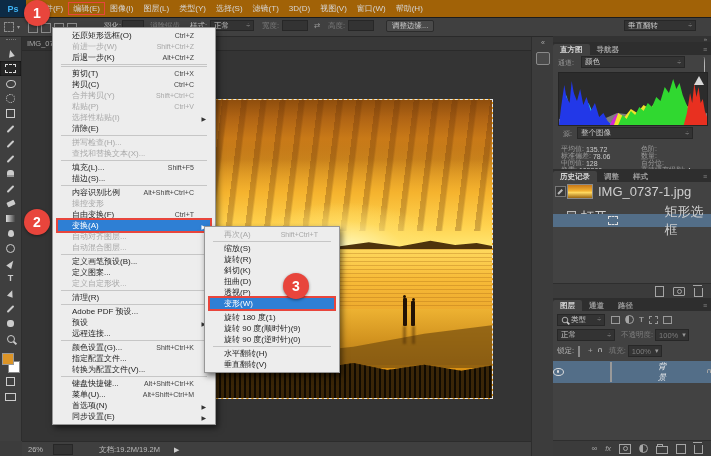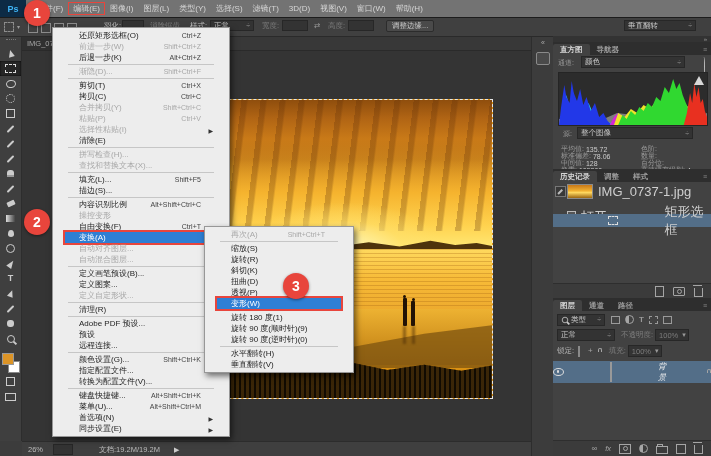--- a/index.html
+++ b/index.html
@@ -6,7 +6,7 @@
   .app{position:relative;width:711px;height:456px;background:#3c3c3c;overflow:hidden;
        font-family:"Liberation Sans","DejaVu Sans",sans-serif;-webkit-font-smoothing:antialiased;}
   
-  .menubar{position:absolute;left:0;top:0;width:711px;height:17px;background:#737373;
+  .menubar{position:absolute;left:0;top:0;width:711px;height:17px;background:#a16207;
            border-bottom:1px solid #1c1c1c;display:flex;align-items:center;z-index:25;}
   .ps-logo{width:26px;height:17px;background:#0d2b45;color:#3fb4f5;font-weight:bold;font-size:9px;
            display:flex;align-items:center;justify-content:center;}

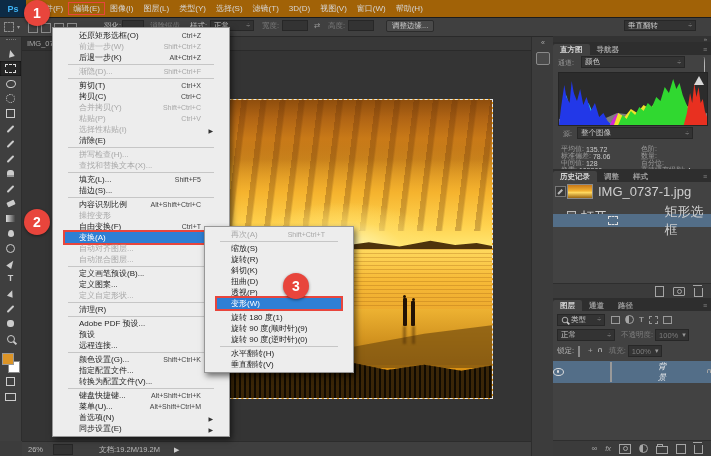--- a/index.html
+++ b/index.html
@@ -88,7 +88,7 @@
   .r1{left:71.2%;top:76%;}
   .r2{left:74%;top:76%;}
   
-  .menu{position:absolute;background:#ededed;border:1px solid #979797;box-shadow:2px 3px 6px rgba(0,0,0,.55);z-index:30;padding:2px 12px;}
+  .menu{position:absolute;background:#ededed;border:1px solid #979797;box-shadow:2px 3px 6px rgba(0,0,0,.55);z-index:30;padding:2px 5px;}
   #edit-menu{left:52px;top:27px;width:152px;}
   #transform-submenu{left:204px;top:226px;width:124px;z-index:31;}
   .mi{position:relative;height:11px;display:flex;align-items:center;justify-content:space-between;

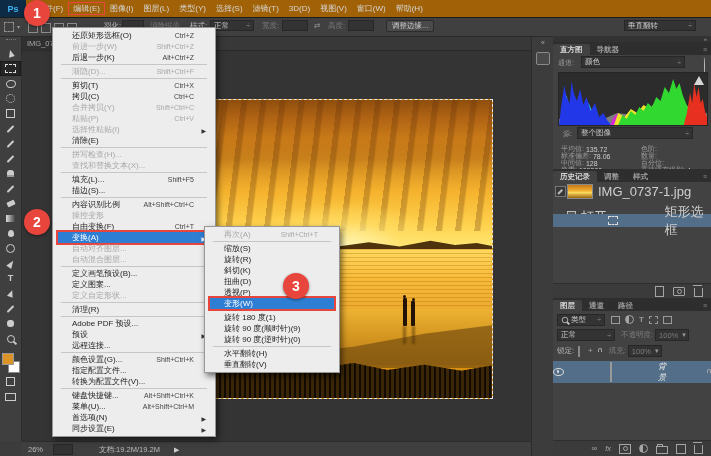--- a/index.html
+++ b/index.html
@@ -482,10 +482,6 @@
         <span class="sc">Alt+Ctrl+Z</span>
       </div>
       <div class="msep"></div>
-      <div class="mi dis">
-        <span class="lab">渐隐(D)...</span>
-        <span class="sc">Shift+Ctrl+F</span>
-      </div>
       <div class="msep"></div>
       <div class="mi">
         <span class="lab">剪切(T)</span>

